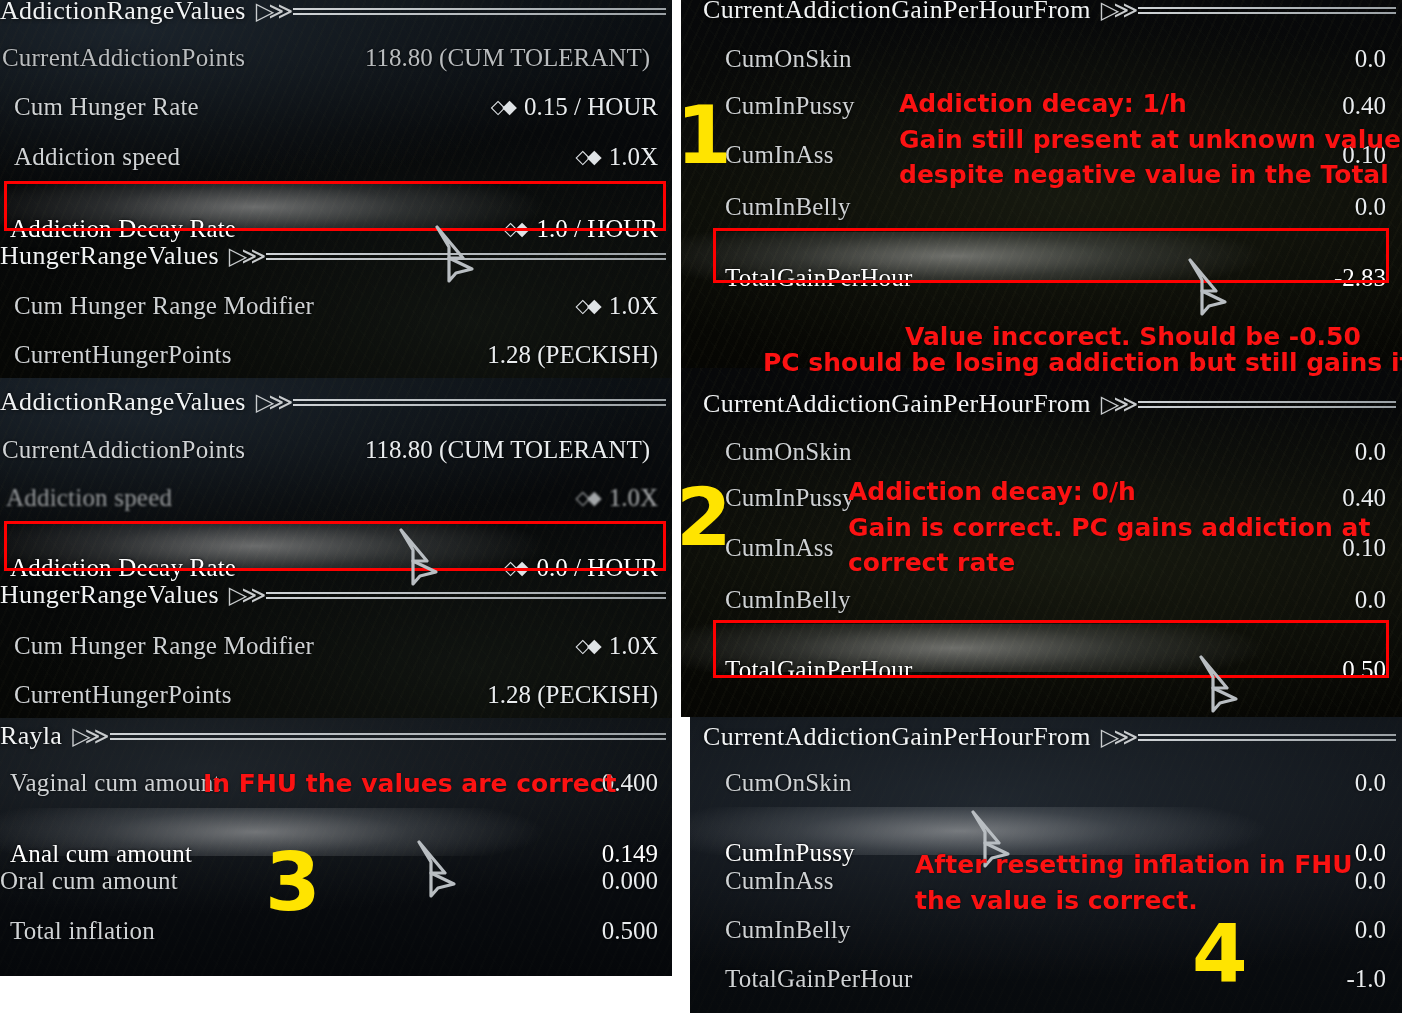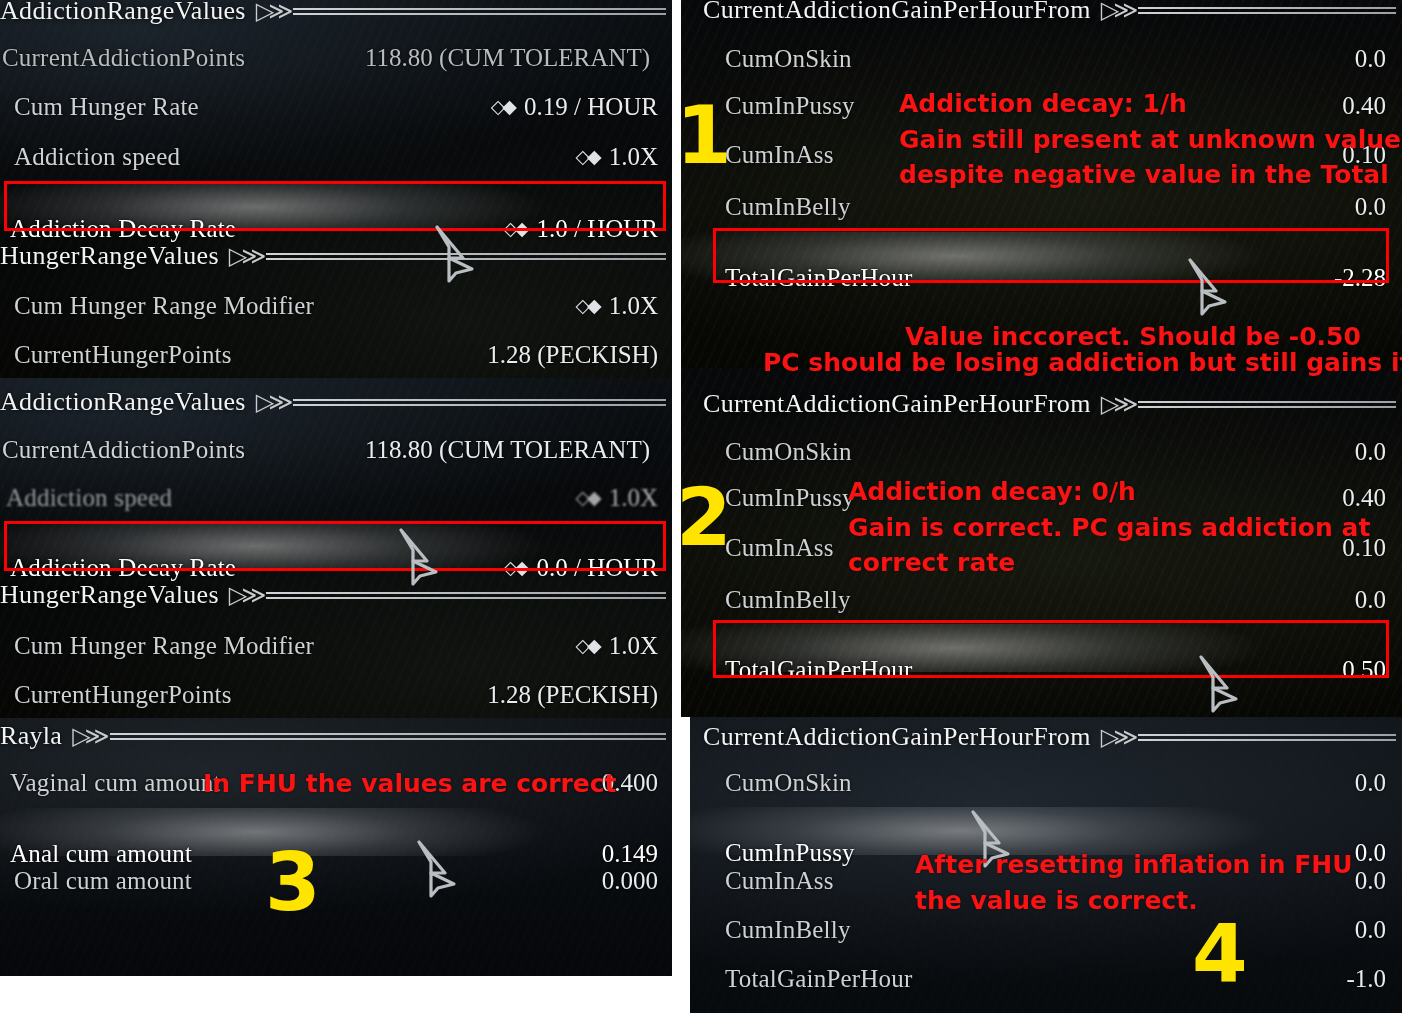--- a/index.html
+++ b/index.html
@@ -79,7 +79,7 @@
   <div class="row" style="top:83px;">
     <span class="lbl" style="margin-left:14px">Cum Hunger Rate</span>
     <span class="val" style="right:14px">
-      <span class="dd">◇◆</span><span>0.19 / HOUR</span>
+      <span class="dd">◇◆</span><span>0.15 / HOUR</span>
     </span>
   </div>
 

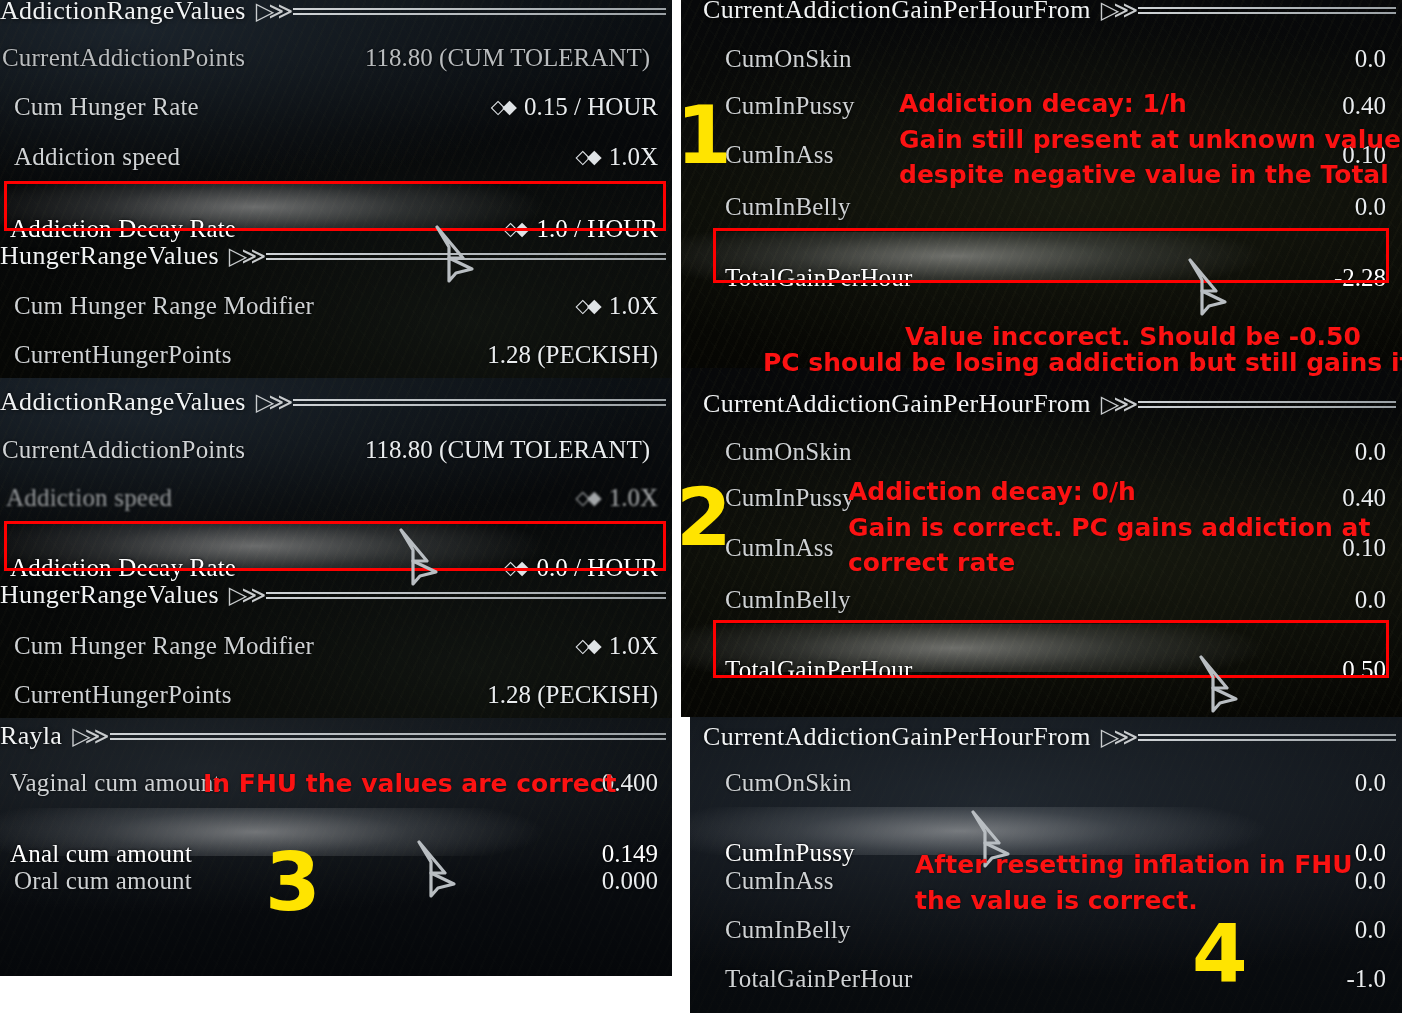--- a/index.html
+++ b/index.html
@@ -244,7 +244,7 @@
   </div>
   <div class="row sel" style="top:232px;">
     <span class="lbl" style="margin-left:44px">TotalGainPerHour</span>
-    <span class="val">-2.28</span>
+    <span class="val">-2.83</span>
   </div>
 </div>
 

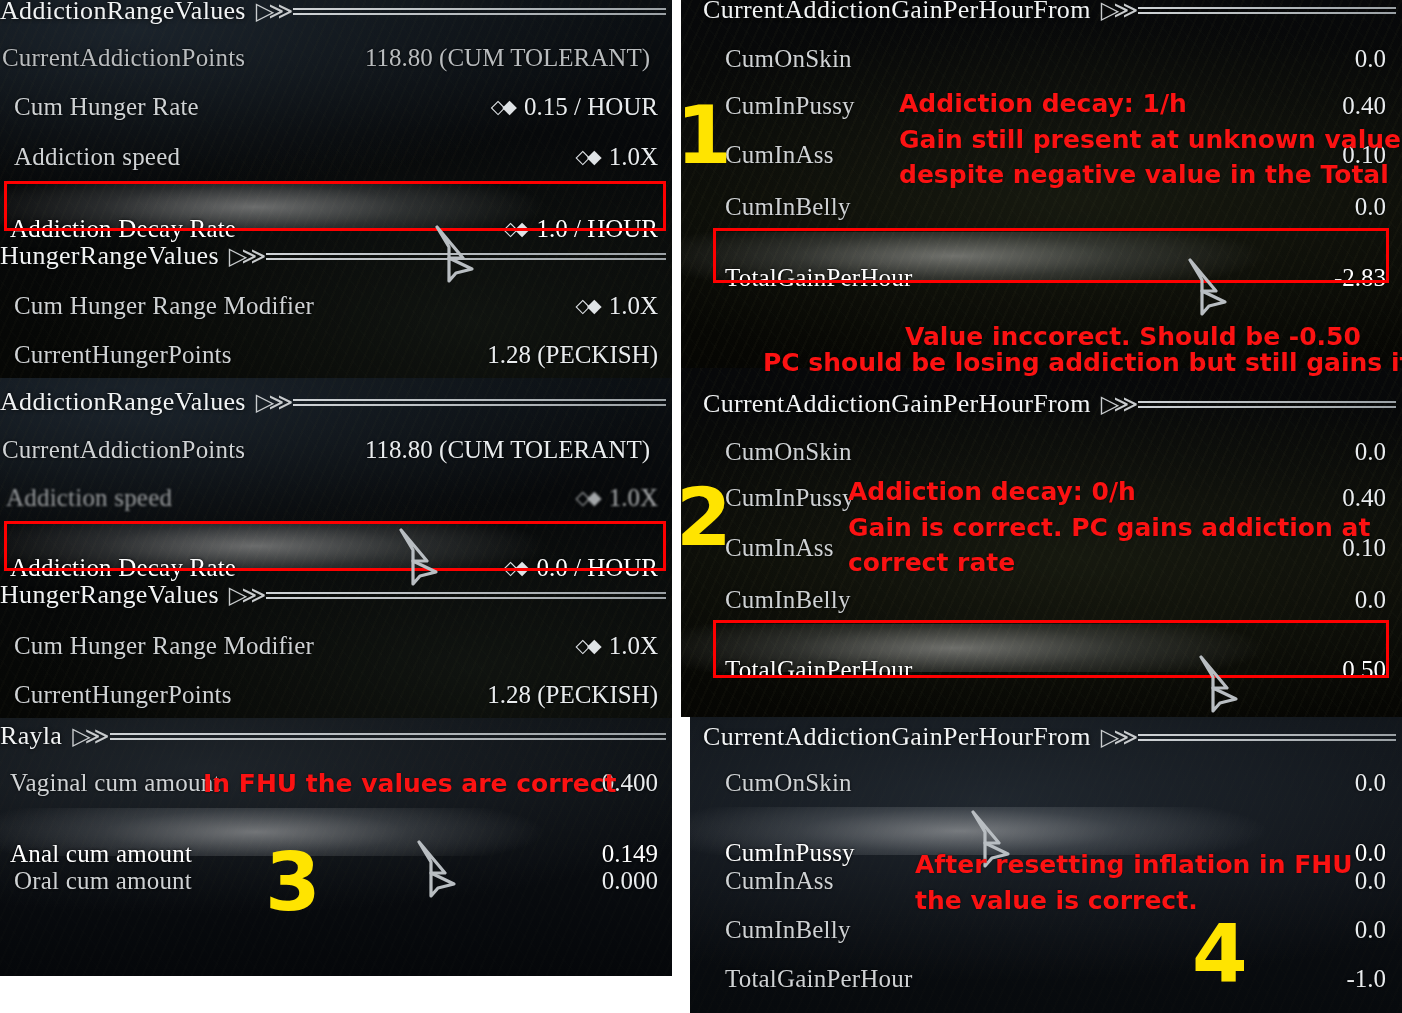--- a/index.html
+++ b/index.html
@@ -203,7 +203,7 @@
   </div>
 
   <div class="row" style="top:139px;">
-    <span class="lbl" style="margin-left:14px">Oral cum amount</span>
+    <span class="lbl" style="margin-left:0">Oral cum amount</span>
     <span class="val" style="right:14px">0.000</span>
   </div>
 

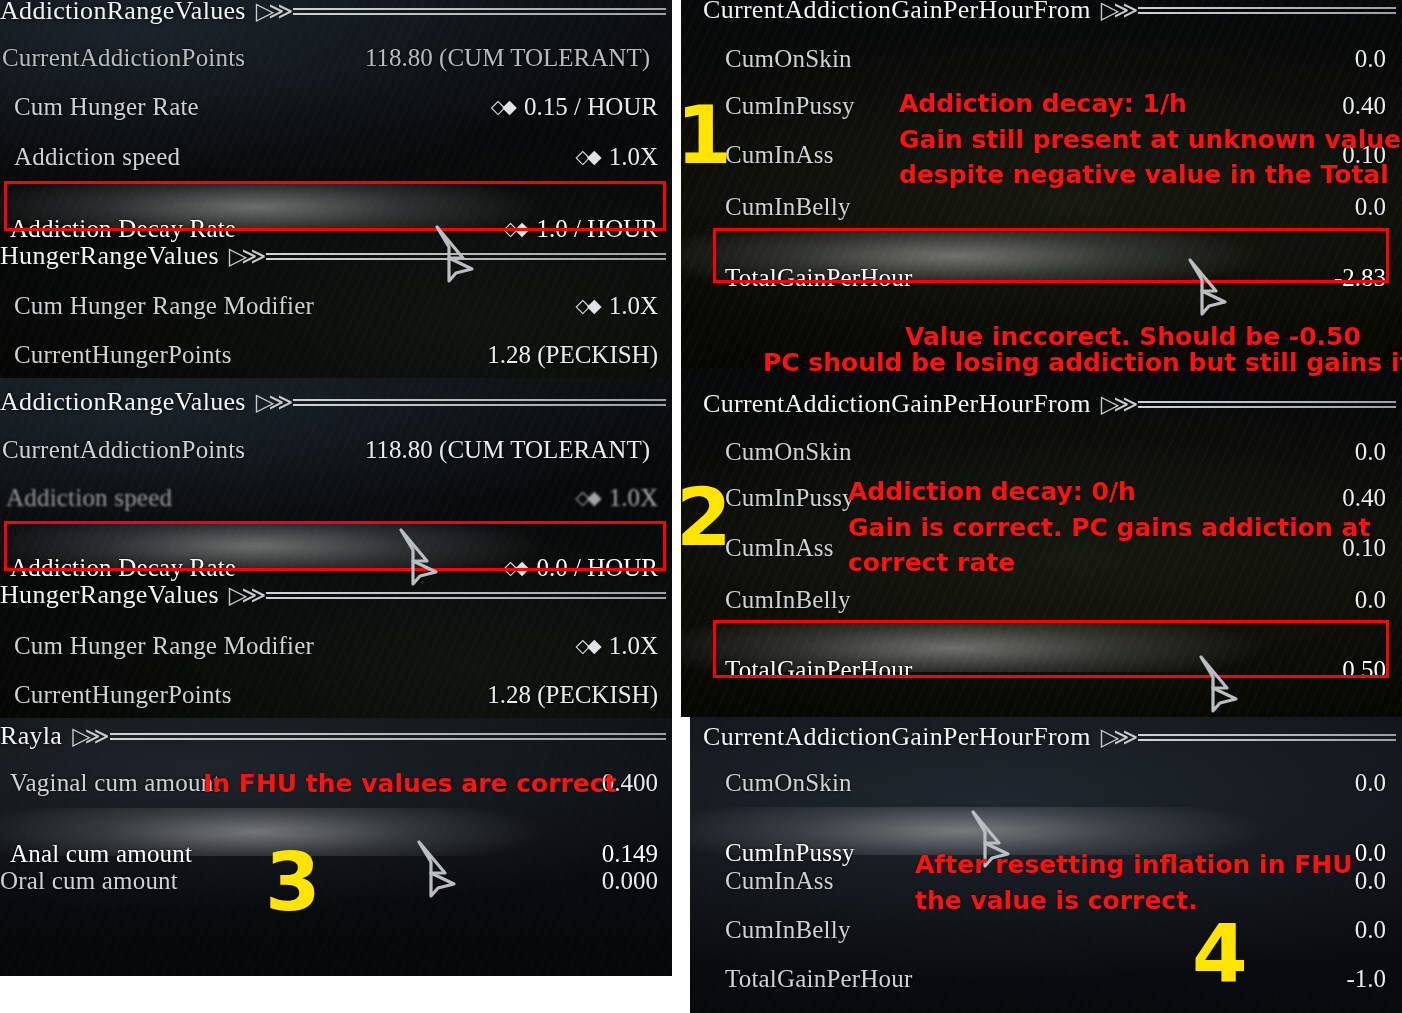--- a/index.html
+++ b/index.html
@@ -207,6 +207,10 @@
     <span class="val" style="right:14px">0.000</span>
   </div>
 
+  <div class="row" style="top:189px;">
+    <span class="lbl" style="margin-left:10px">Total inflation</span>
+    <span class="val" style="right:14px">0.500</span>
+  </div>
 </div>
 
 <svg class="cursor" style="left:414px;top:840px;" viewBox="0 0 46 60">

